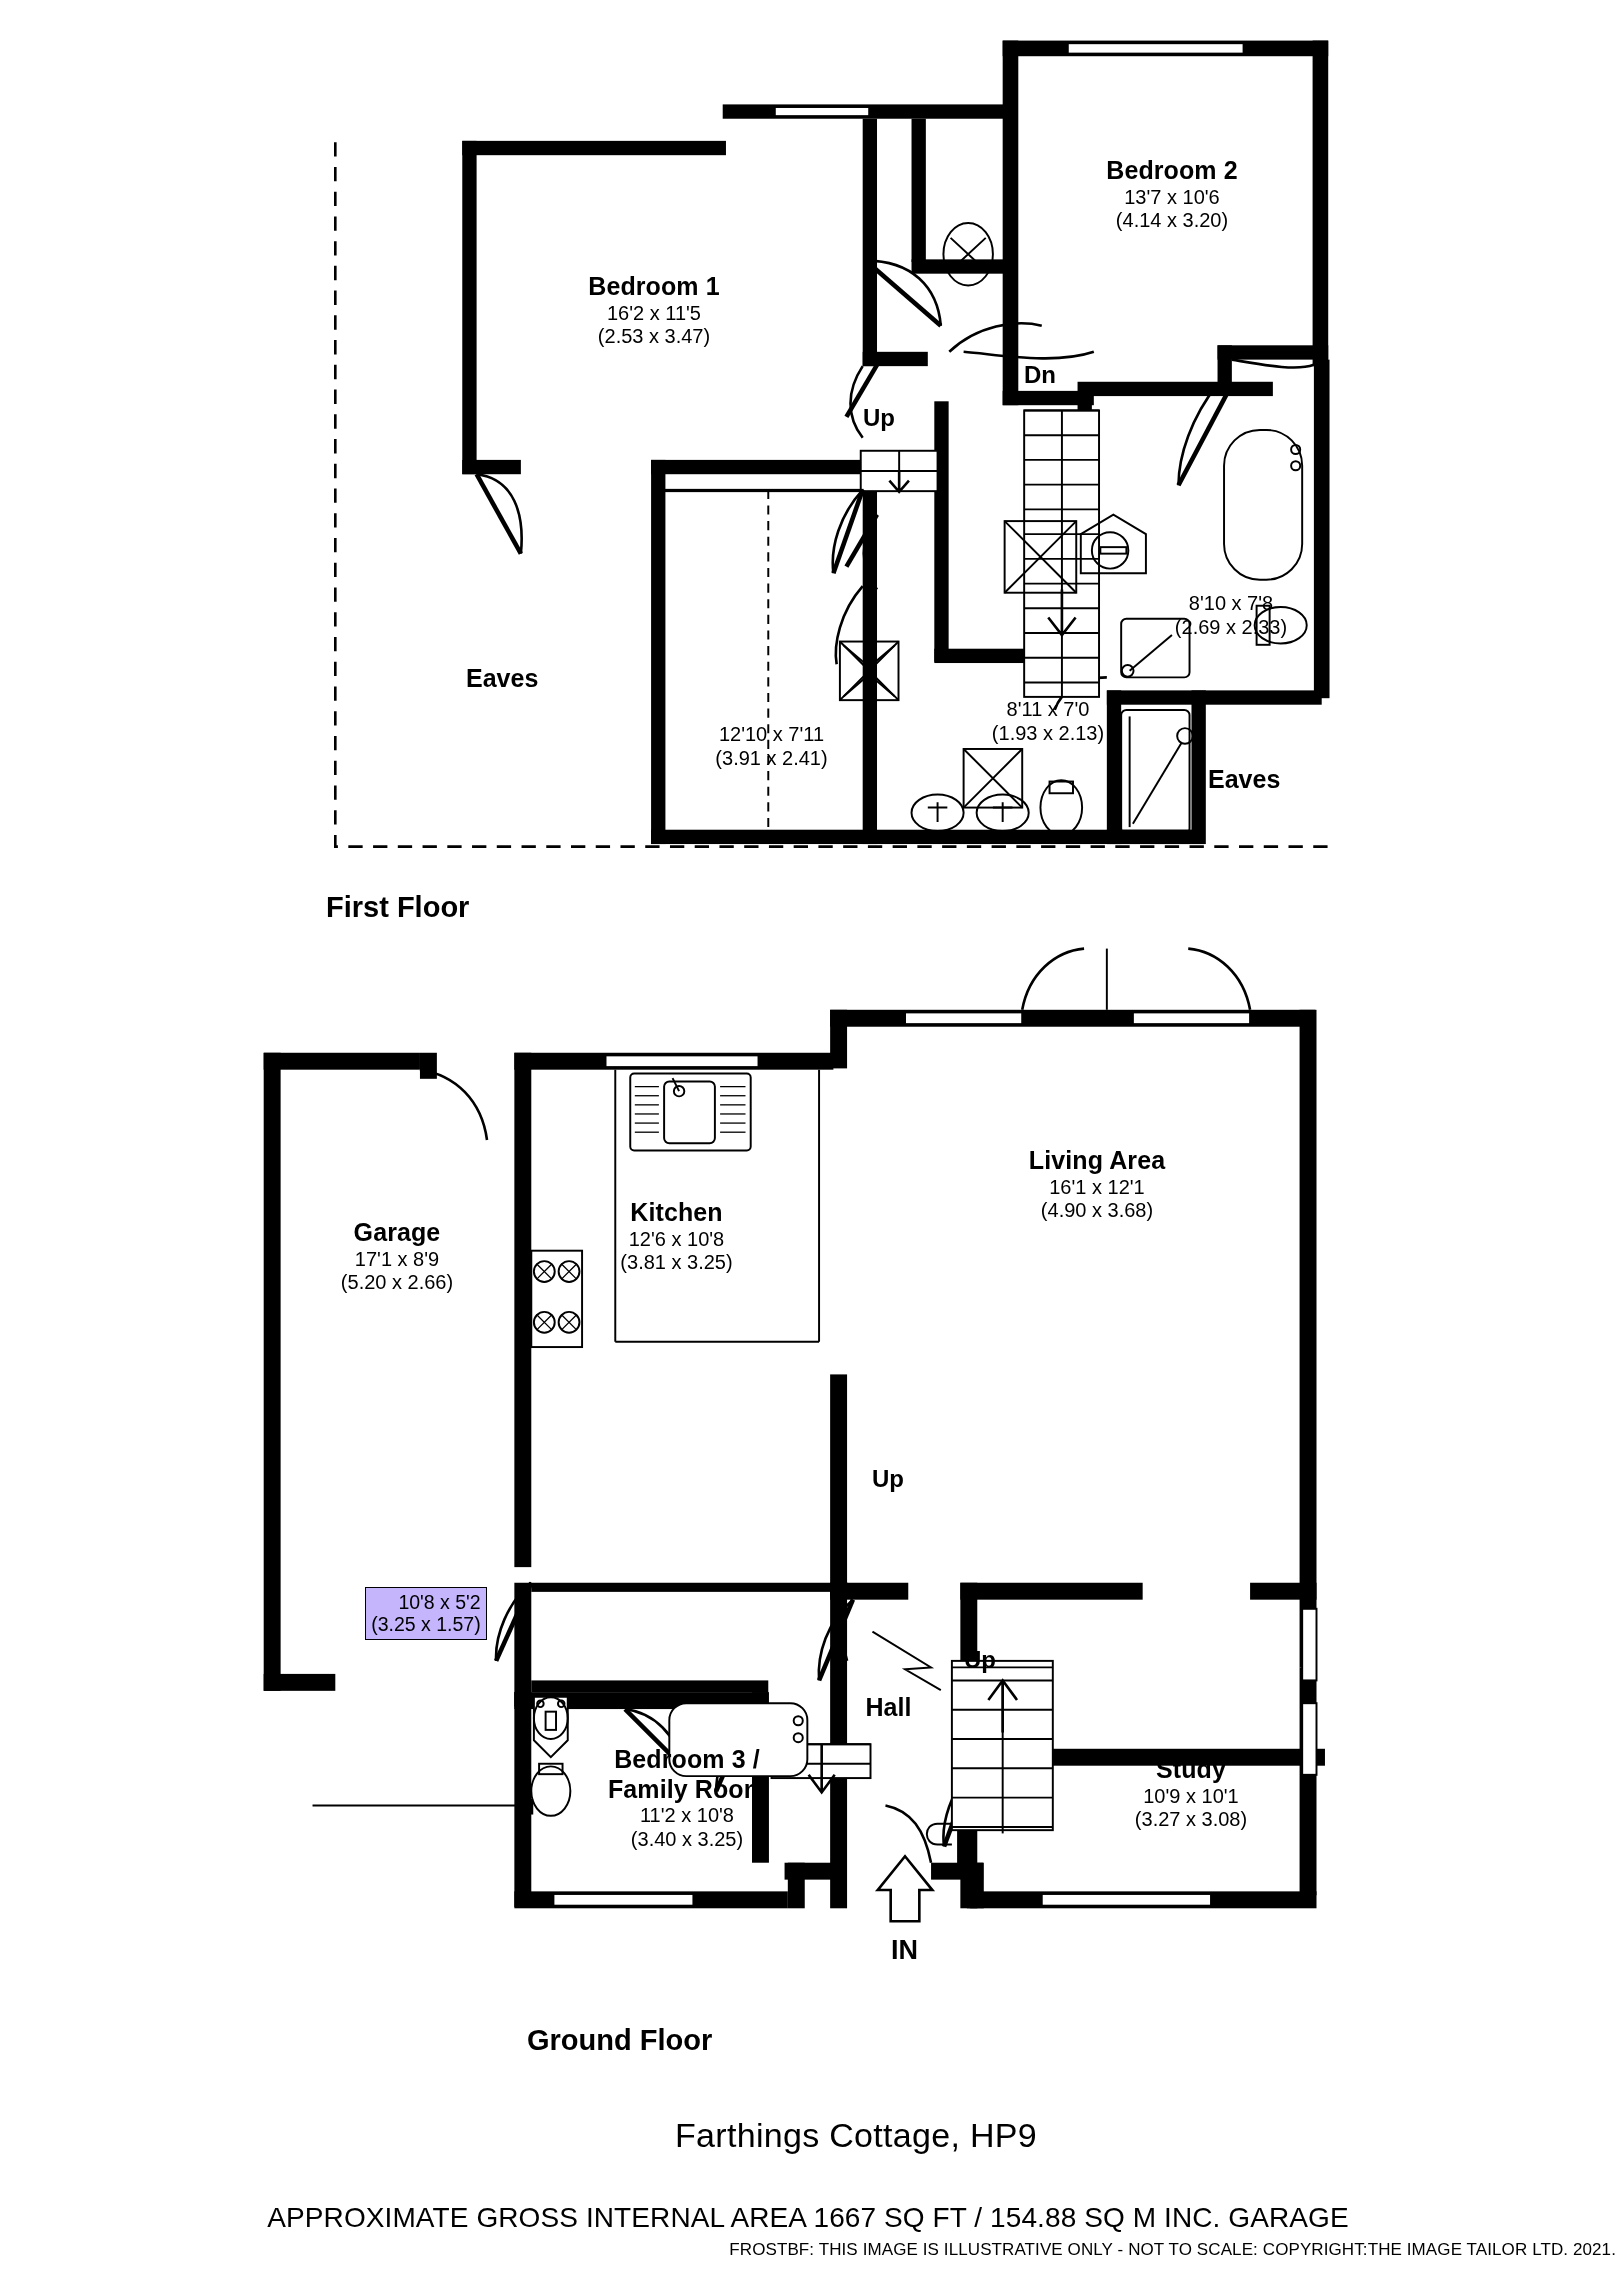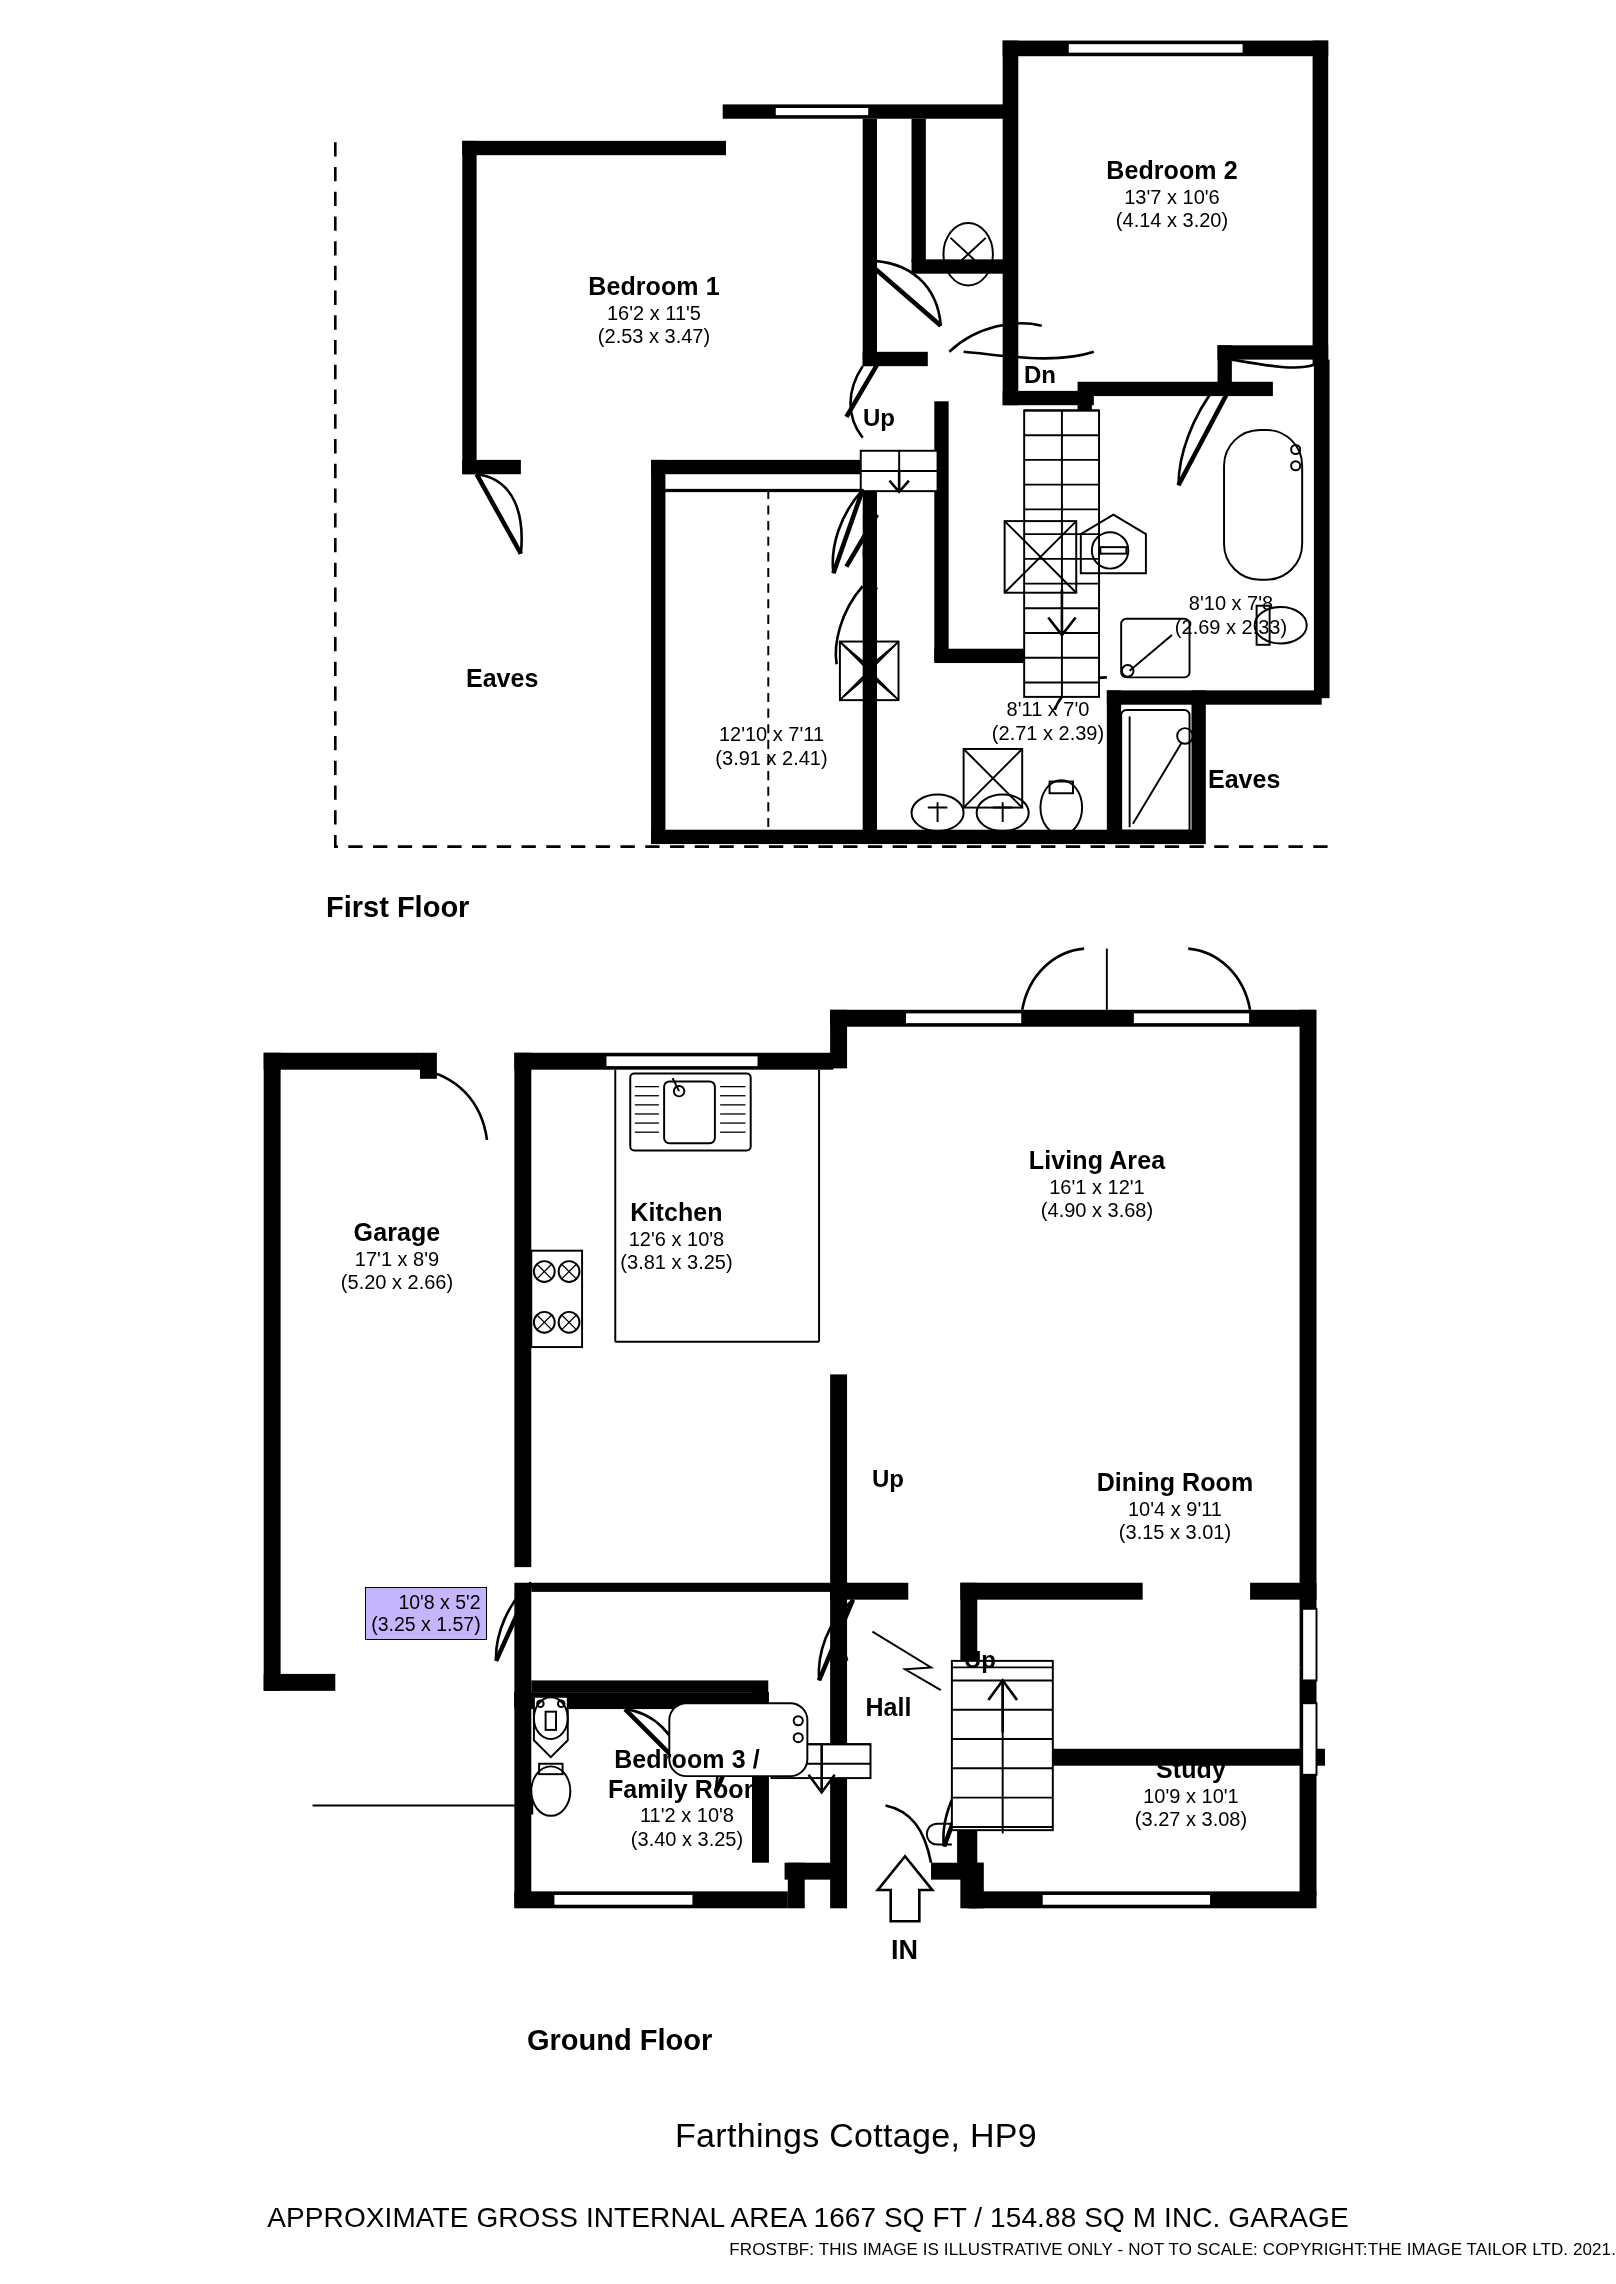--- a/index.html
+++ b/index.html
@@ -277,7 +277,7 @@
 
   <div class="lbl dim-only" style="left:944px; top:698px; width:208px;">
     <span class="rm-dim">8'11 x 7'0</span>
-    <span class="rm-dim">(2.71 x 2.39)</span>
+    <span class="rm-dim">(1.93 x 2.13)</span>
   </div>
 
   <div class="lbl dim-only" style="left:664px; top:723px; width:215px;">

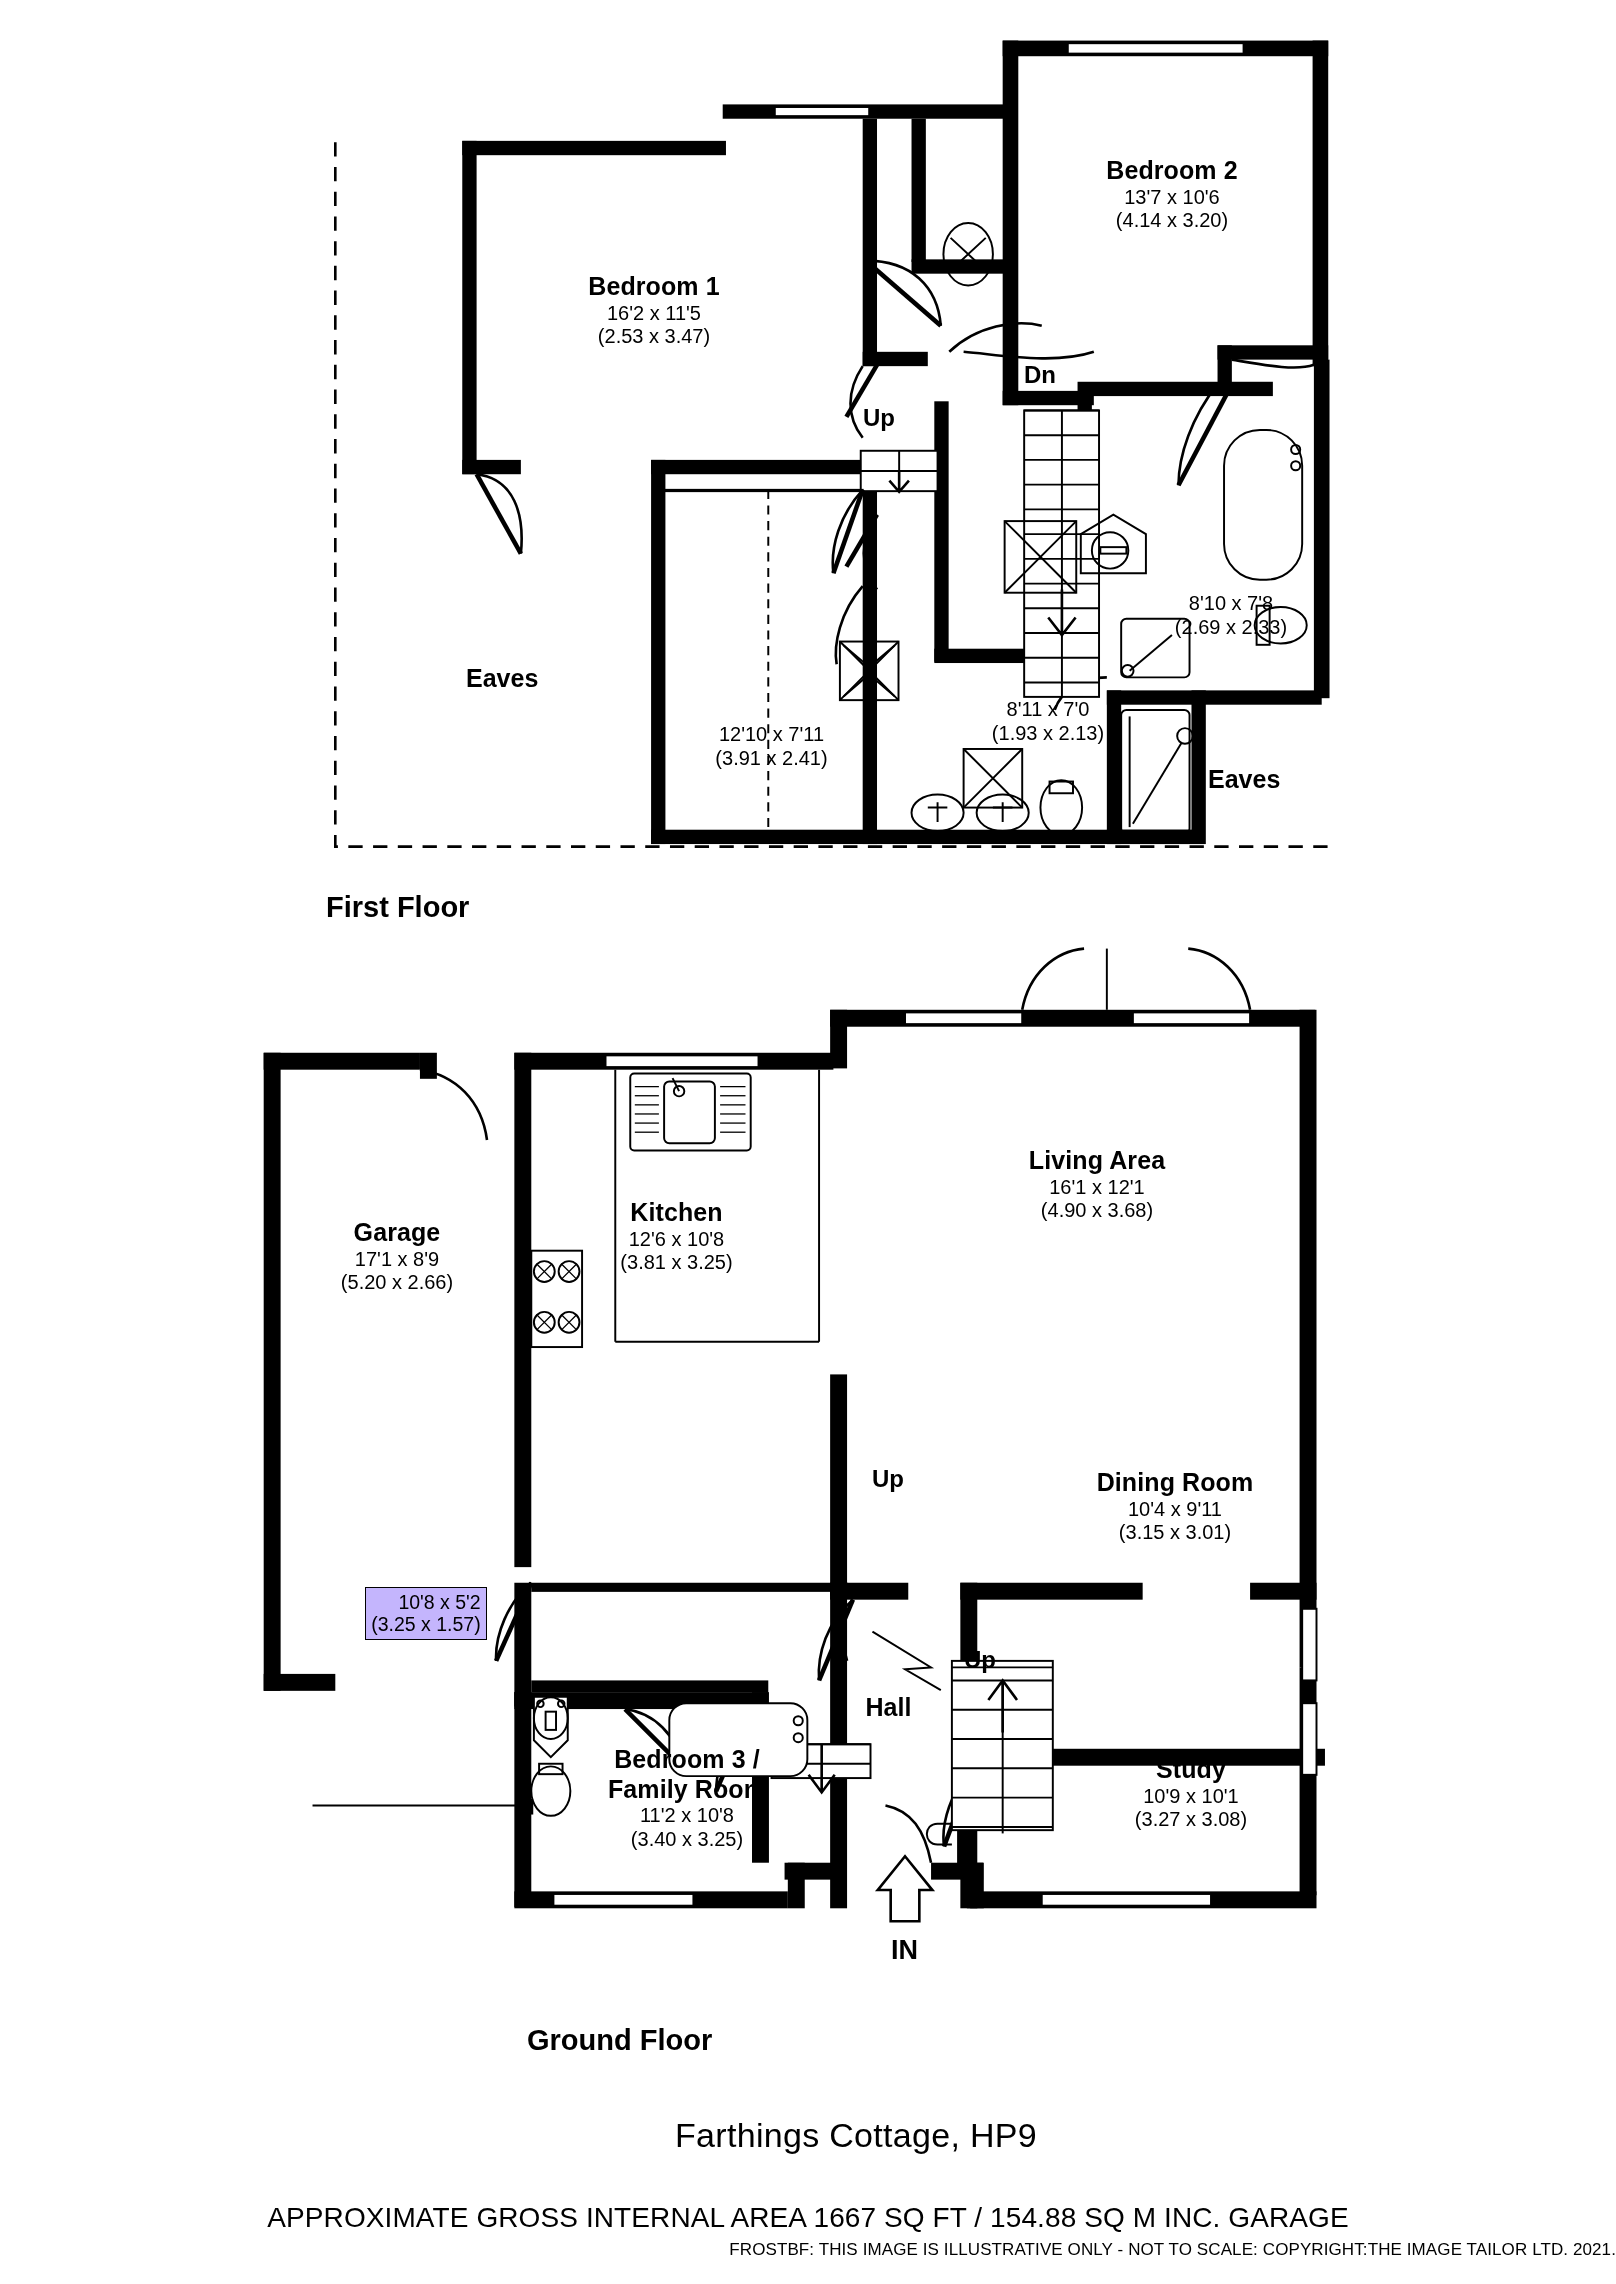--- a/index.html
+++ b/index.html
@@ -473,11 +473,6 @@
     <span class="rm-dim">(4.90 x 3.68)</span>
   </div>
 
-  <div class="lbl" style="left:1045px; top:1468px; width:260px;">
-    <span class="rm-name">Dining Room</span>
-    <span class="rm-dim">10'4 x 9'11</span>
-    <span class="rm-dim">(3.15 x 3.01)</span>
-  </div>
 
   <div class="lbl" style="left:1061px; top:1755px; width:260px;">
     <span class="rm-name">Study</span>

